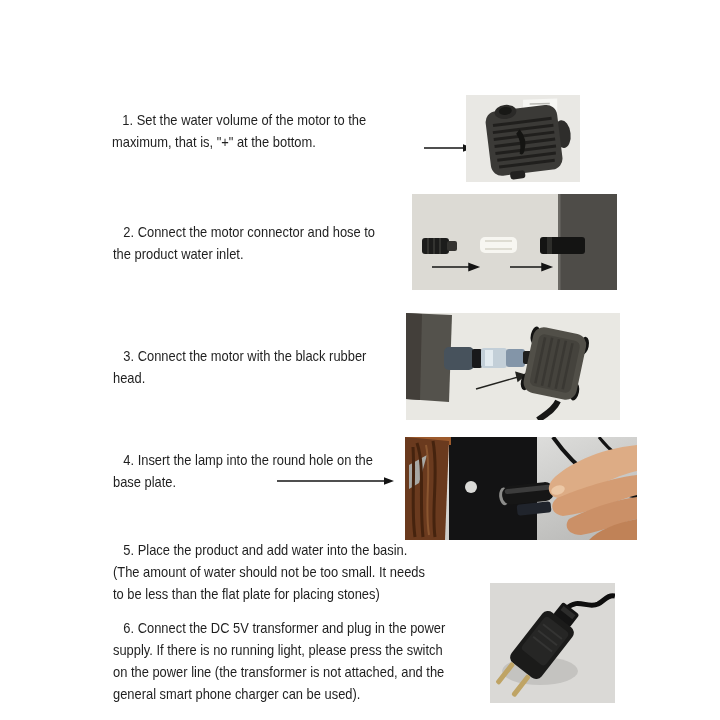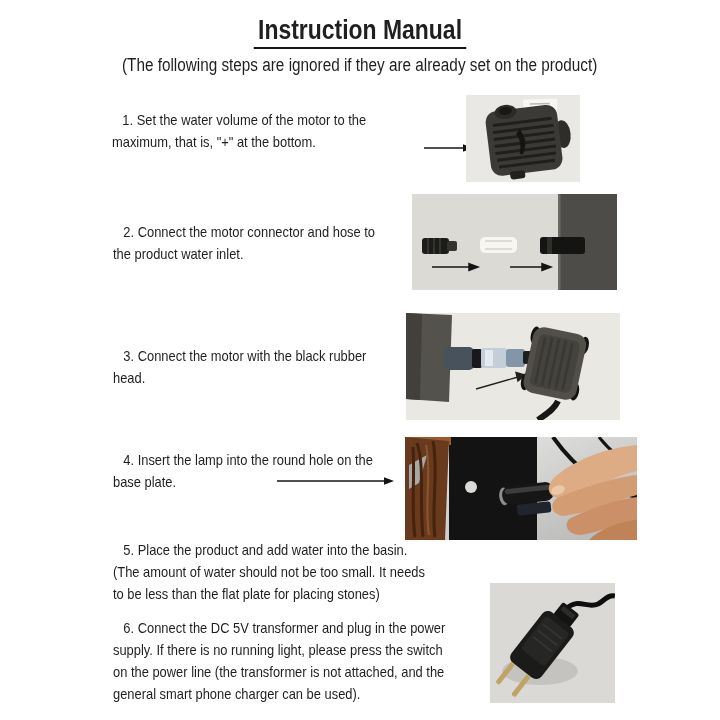--- a/index.html
+++ b/index.html
@@ -39,9 +39,6 @@
 
 <div class="sheet">
 
-  <div class="center-row title-row">
-    <span class="title">Instruction Manual</span>
-  </div>
   <div class="center-row subtitle-row">
     <span class="subtitle">(The following steps are ignored if they are already set on the product)</span>
   </div>

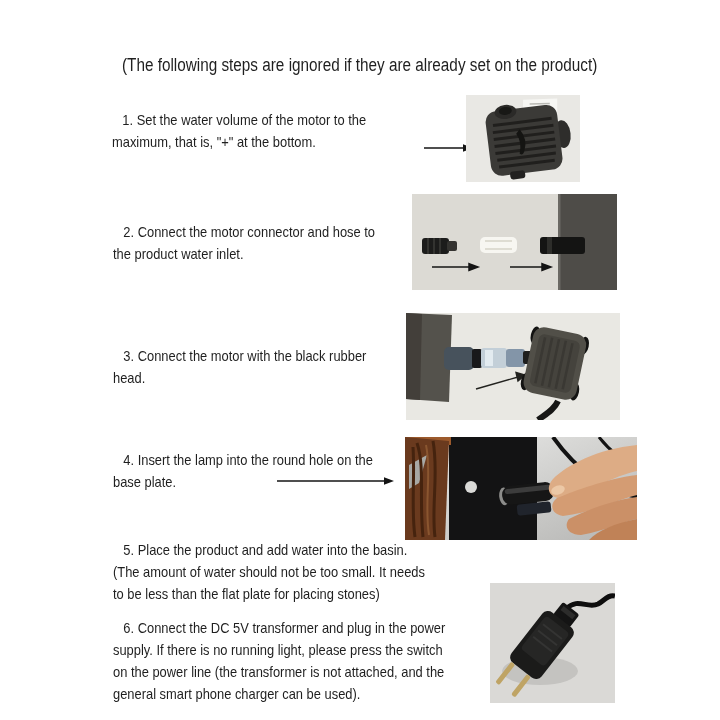--- a/index.html
+++ b/index.html
@@ -39,9 +39,6 @@
 
 <div class="sheet">
 
-  <div class="center-row subtitle-row">
-    <span class="subtitle">(The following steps are ignored if they are already set on the product)</span>
-  </div>
 
   <div class="step-text" style="left:112px;top:109px">
     <div class="line first">1. Set the water volume of the motor to the</div>

